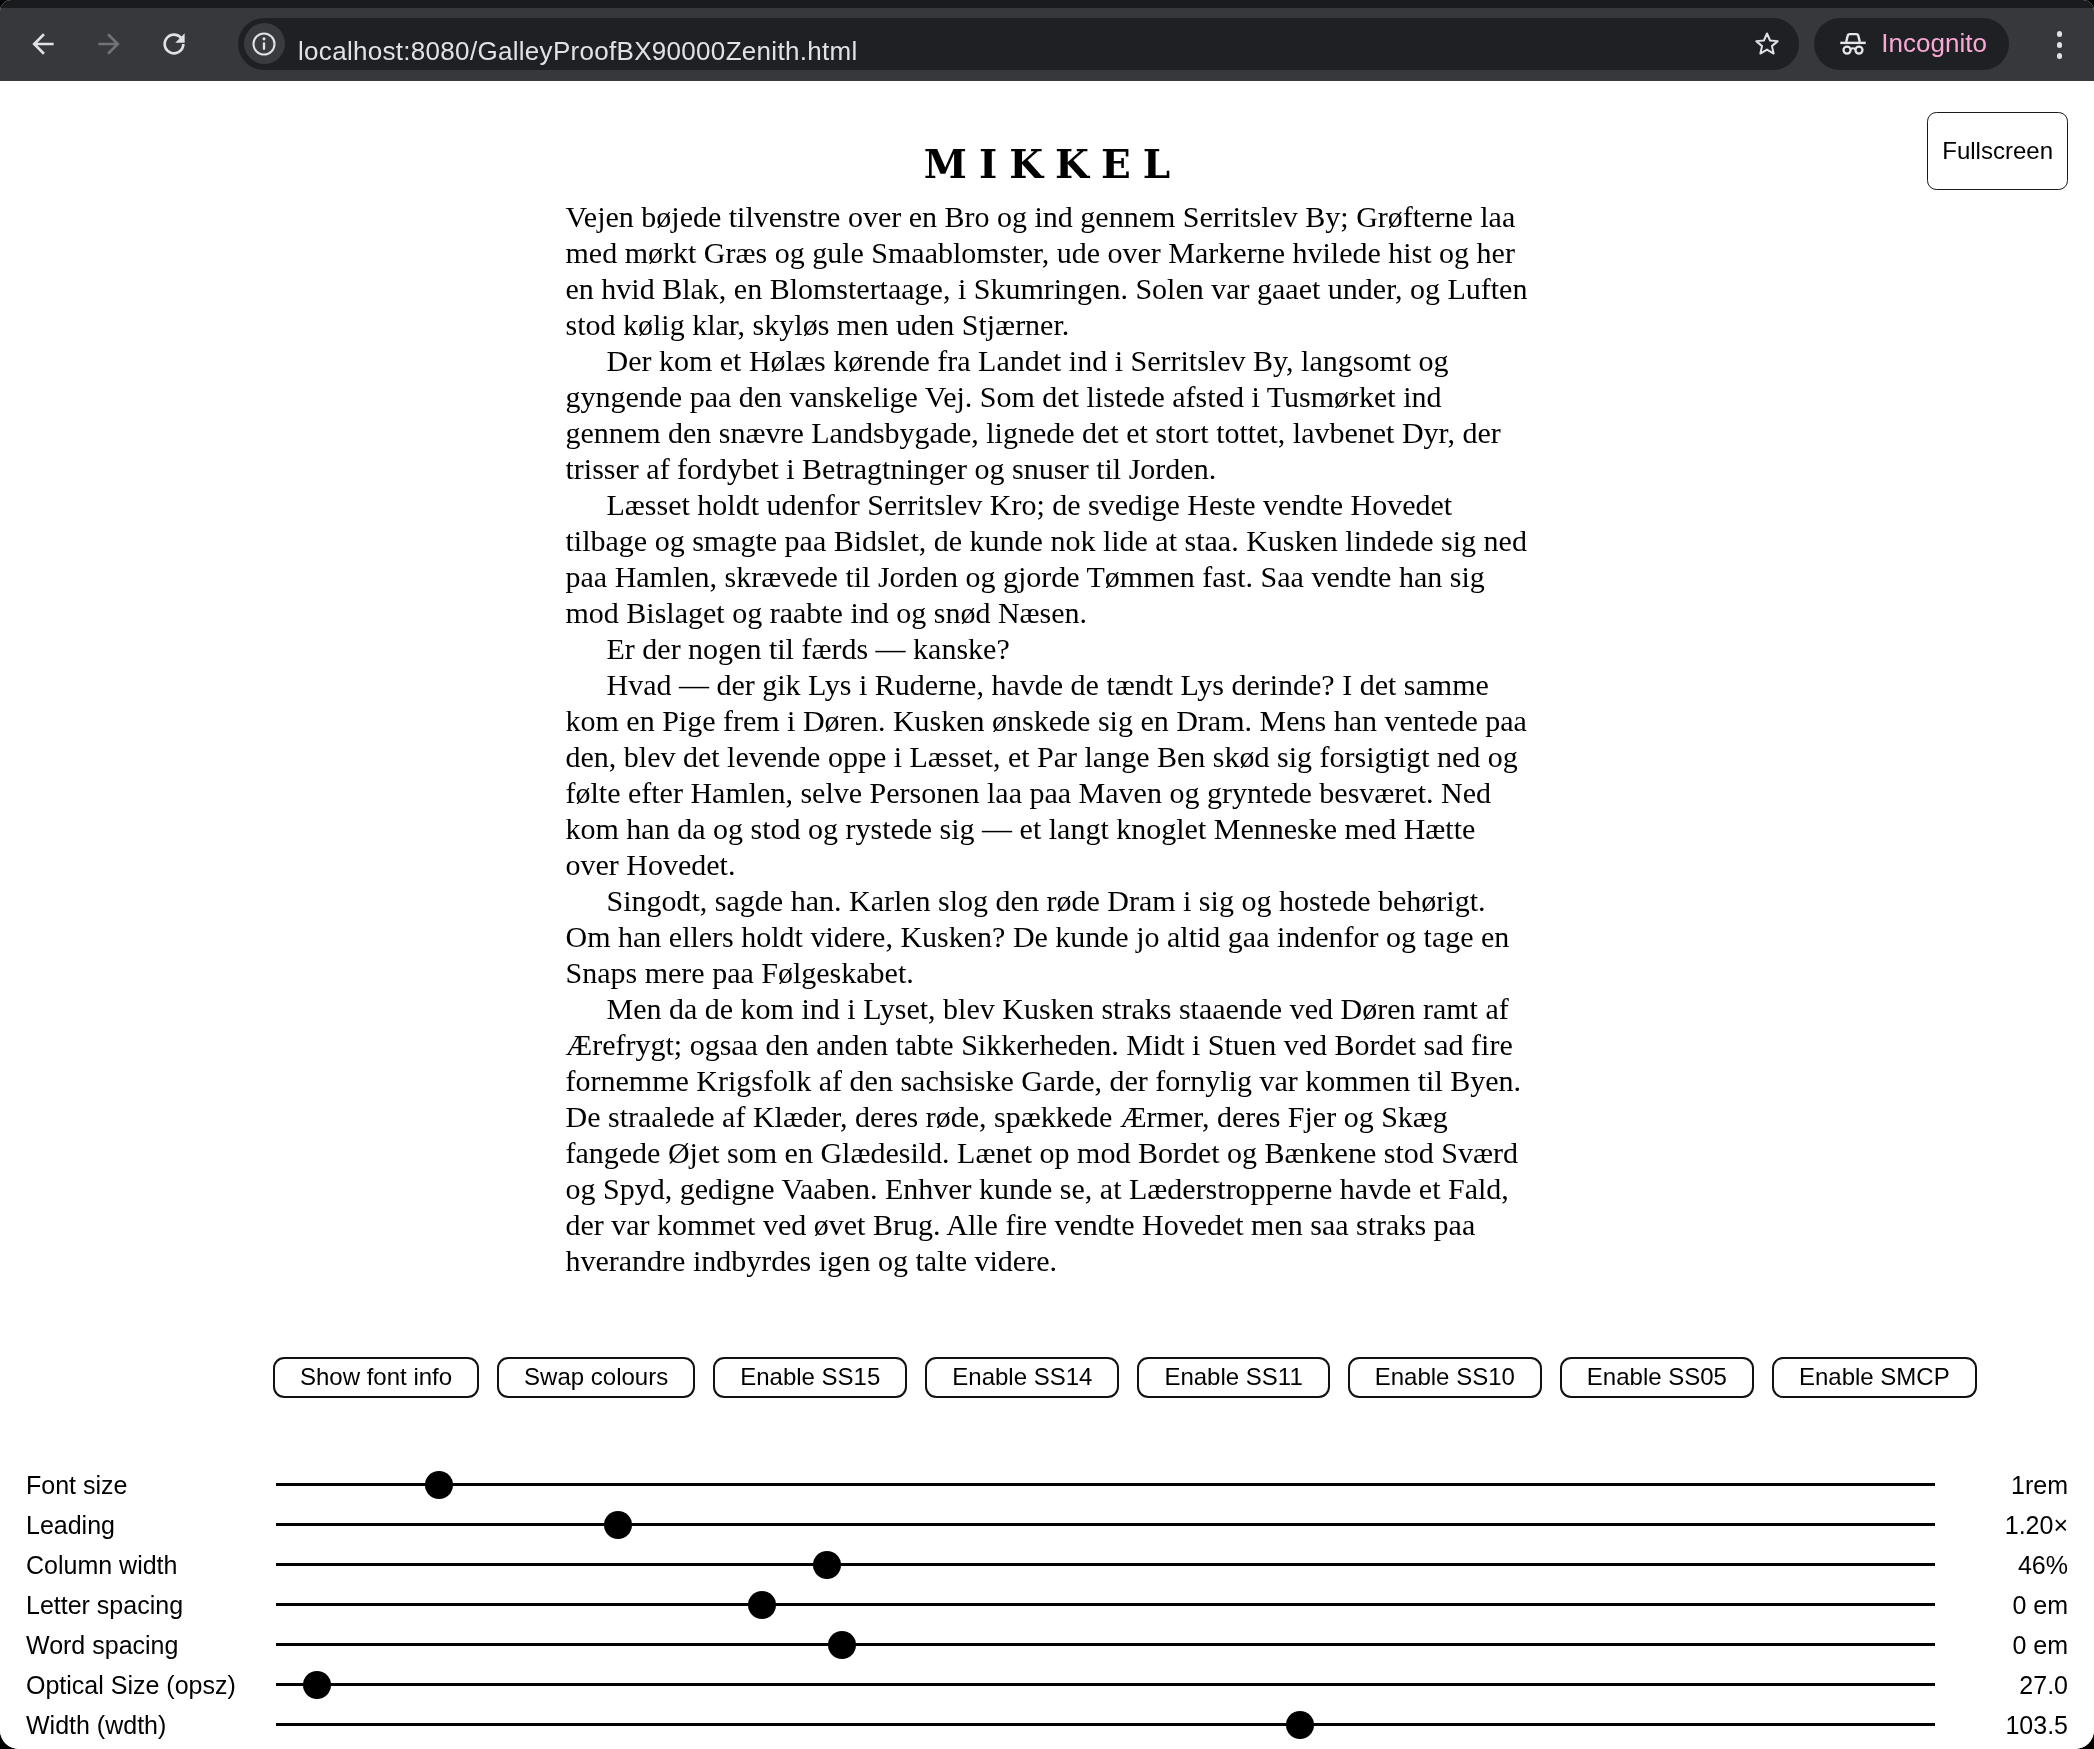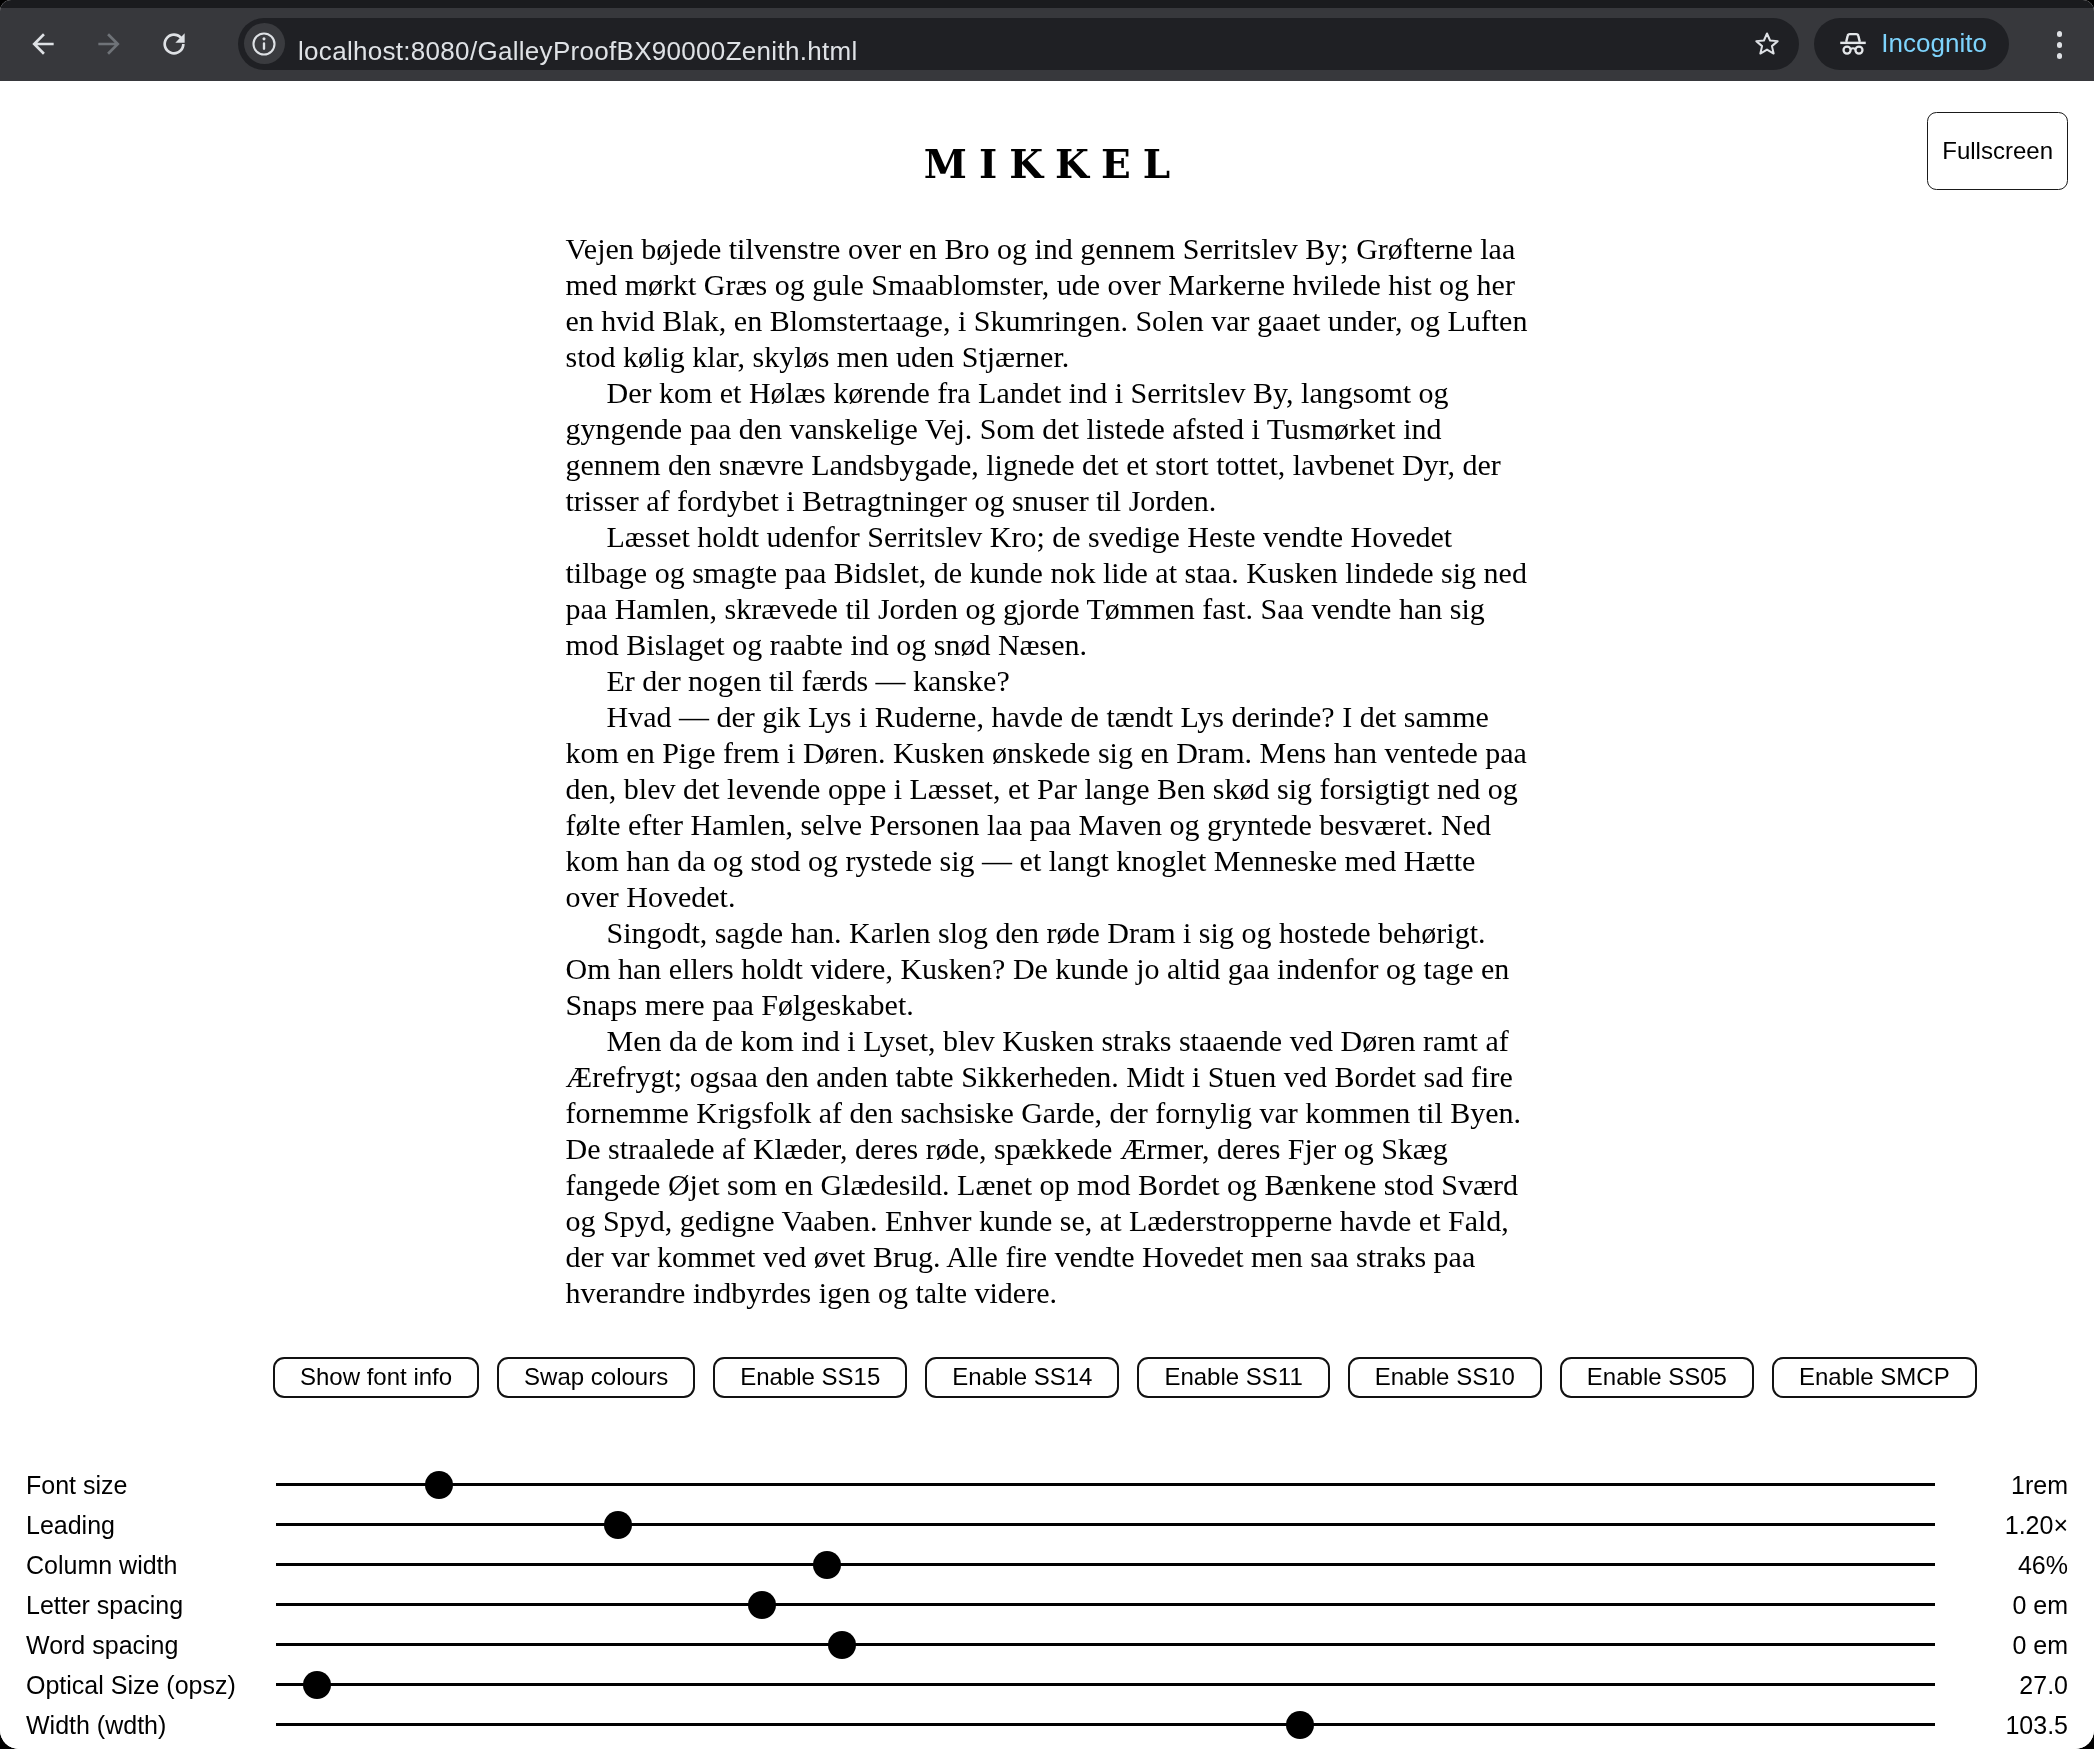--- a/index.html
+++ b/index.html
@@ -19,7 +19,7 @@
   .starbox{position:absolute;right:15px;top:9.4px;width:34px;height:34px;display:flex;align-items:center;justify-content:center;}
   .incog{position:absolute;right:85px;top:10.3px;width:195px;height:52px;border-radius:26px;background:#1f2024;
          display:flex;align-items:center;justify-content:center;gap:11.2px;}
-  .incoglabel{font-size:26px;color:#7dd3fc;}
+  .incoglabel{font-size:26px;color:#f9a8d4;}
   .menudots{position:absolute;right:30px;top:19px;width:9.4px;height:37px;display:flex;flex-direction:column;
             align-items:center;justify-content:center;gap:5.6px;}
   .menudots i{width:5.6px;height:5.6px;border-radius:50%;background:#dee1e5;display:block;}

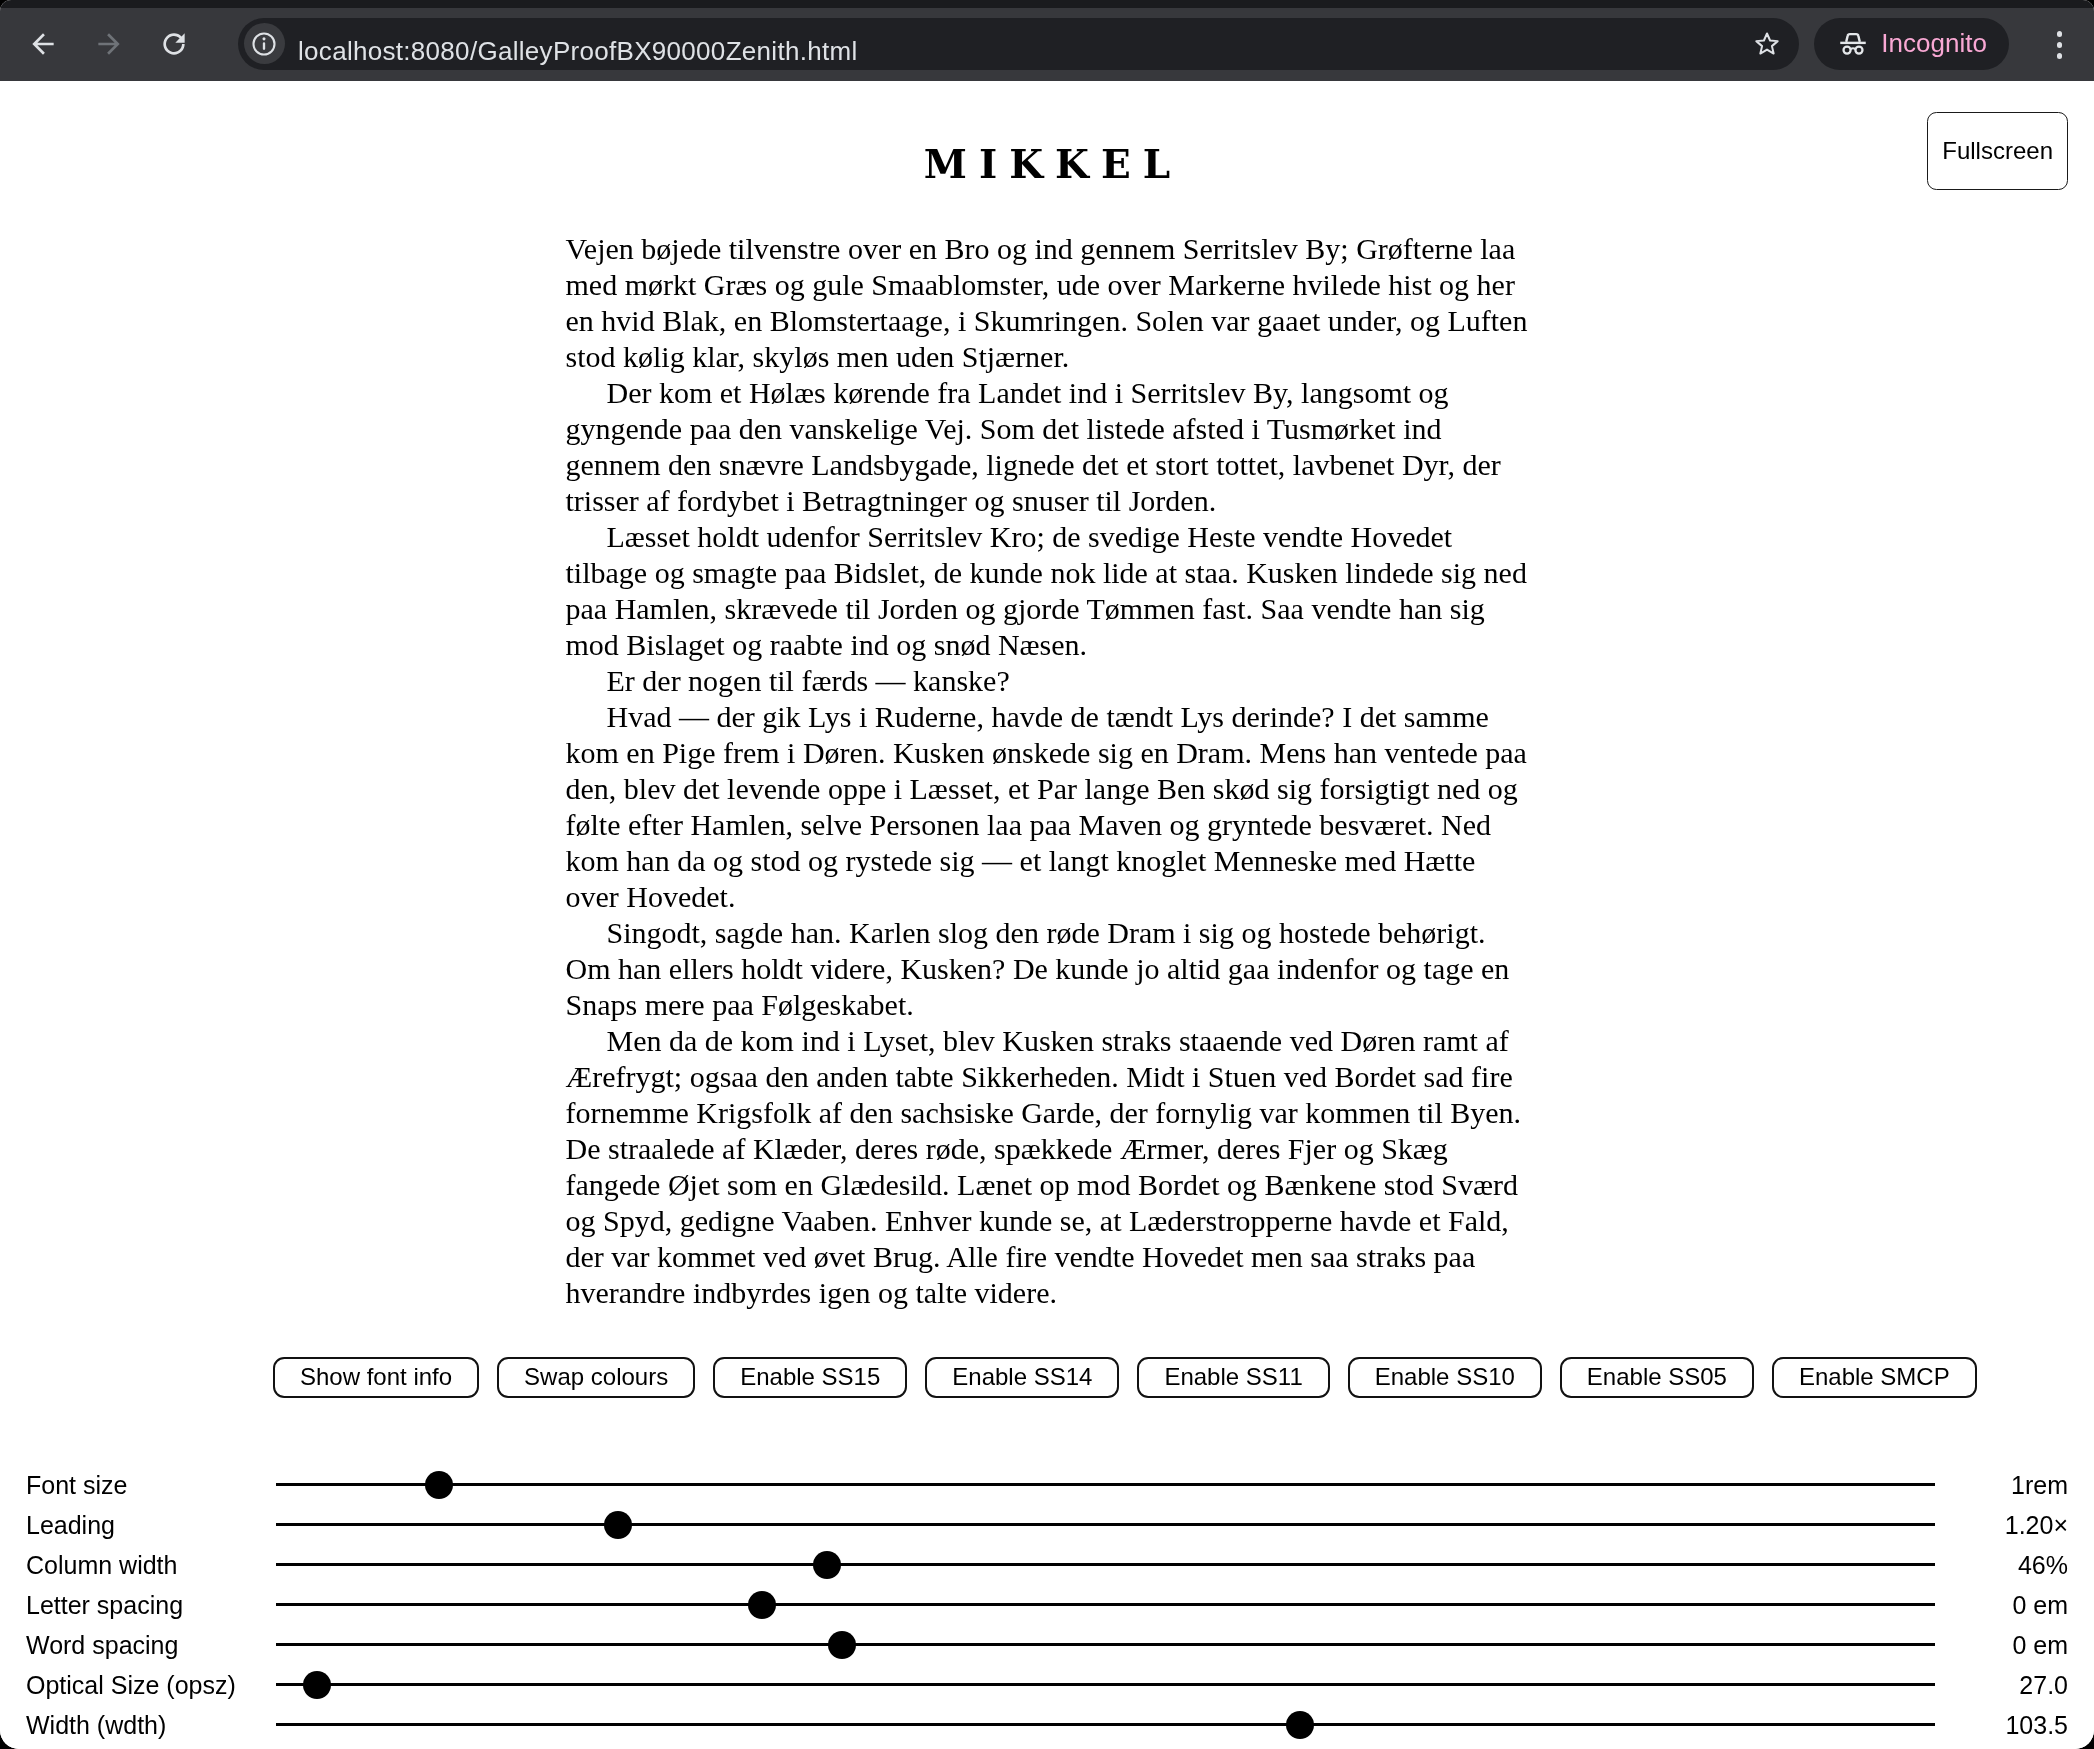--- a/index.html
+++ b/index.html
@@ -33,7 +33,7 @@
   .galley{position:absolute;top:118px;left:0;width:100%;}
   .col{width:963px;margin:0 auto;font-family:"Liberation Serif",serif;font-size:30px;line-height:1.2;}
   .col p{margin:0;text-indent:41px;}
-  .col p:first-child{text-indent:0;margin-top:32px;}
+  .col p:first-child{text-indent:0;}
 
   
   .btnrow{position:absolute;top:1276px;left:273px;display:flex;gap:18px;}

